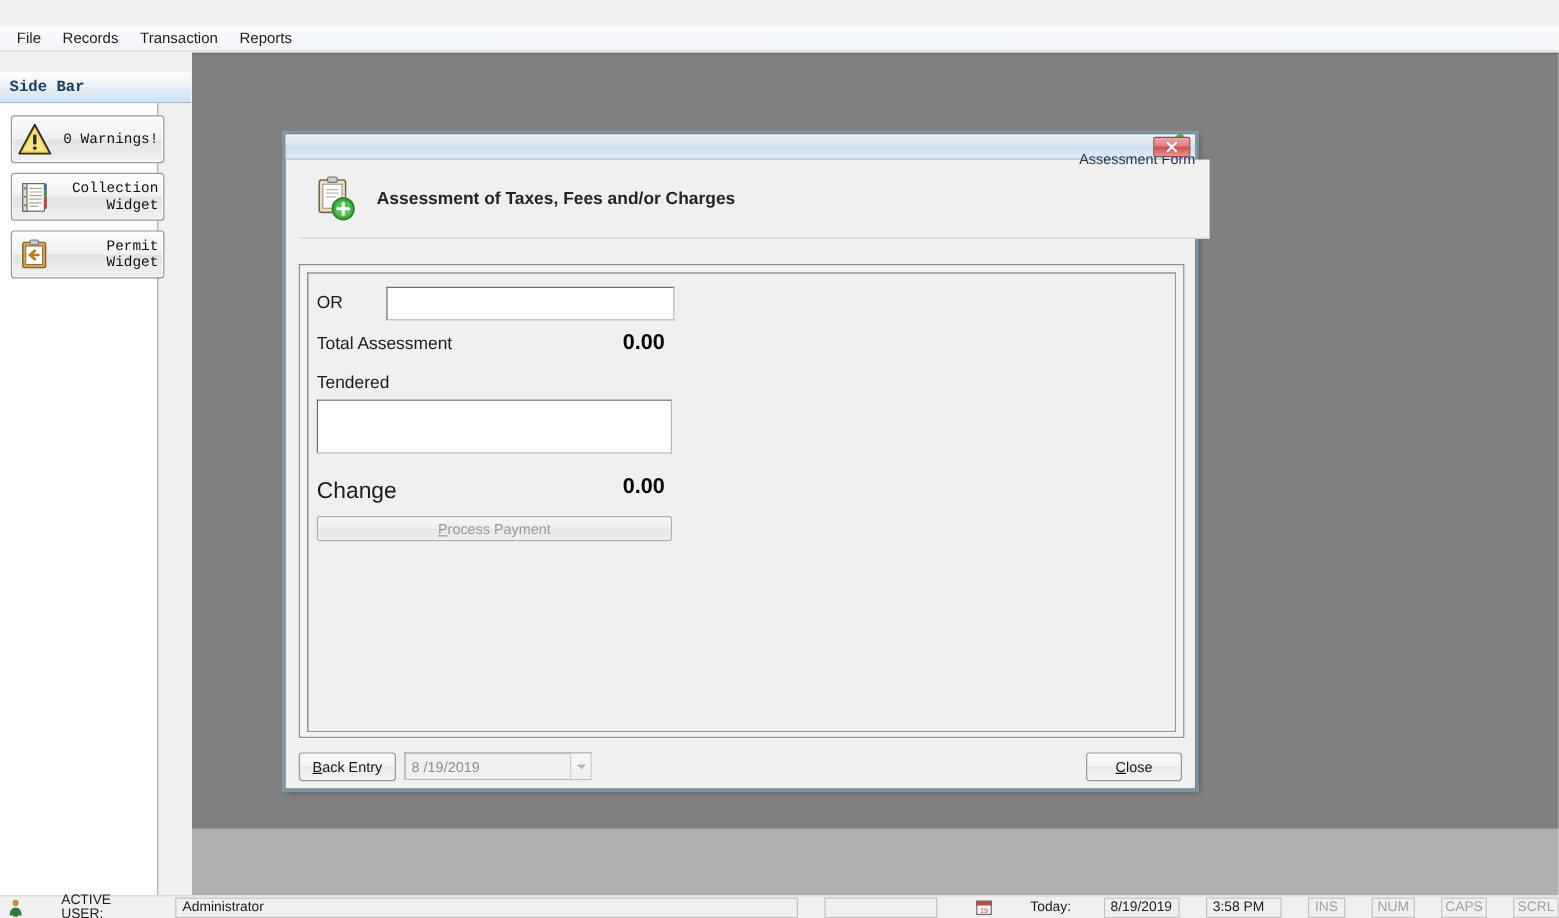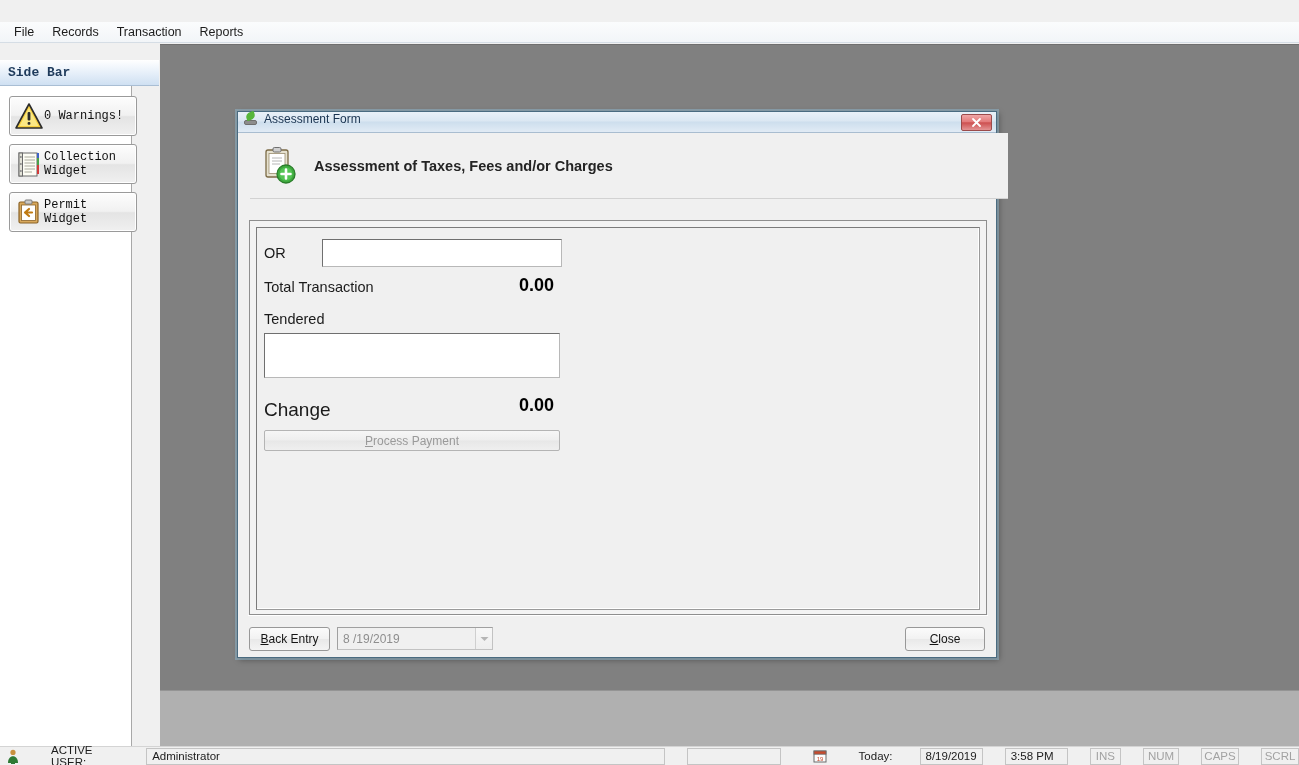--- a/index.html
+++ b/index.html
@@ -103,7 +103,7 @@
     position: relative;
   }
   .side-btn .sb-label {
-    flex: 1; text-align: left; font-size: 12px; color: #101010;
+    flex: 1; text-align: right; font-size: 12px; color: #101010;
     padding-right: 4px;
   }
 

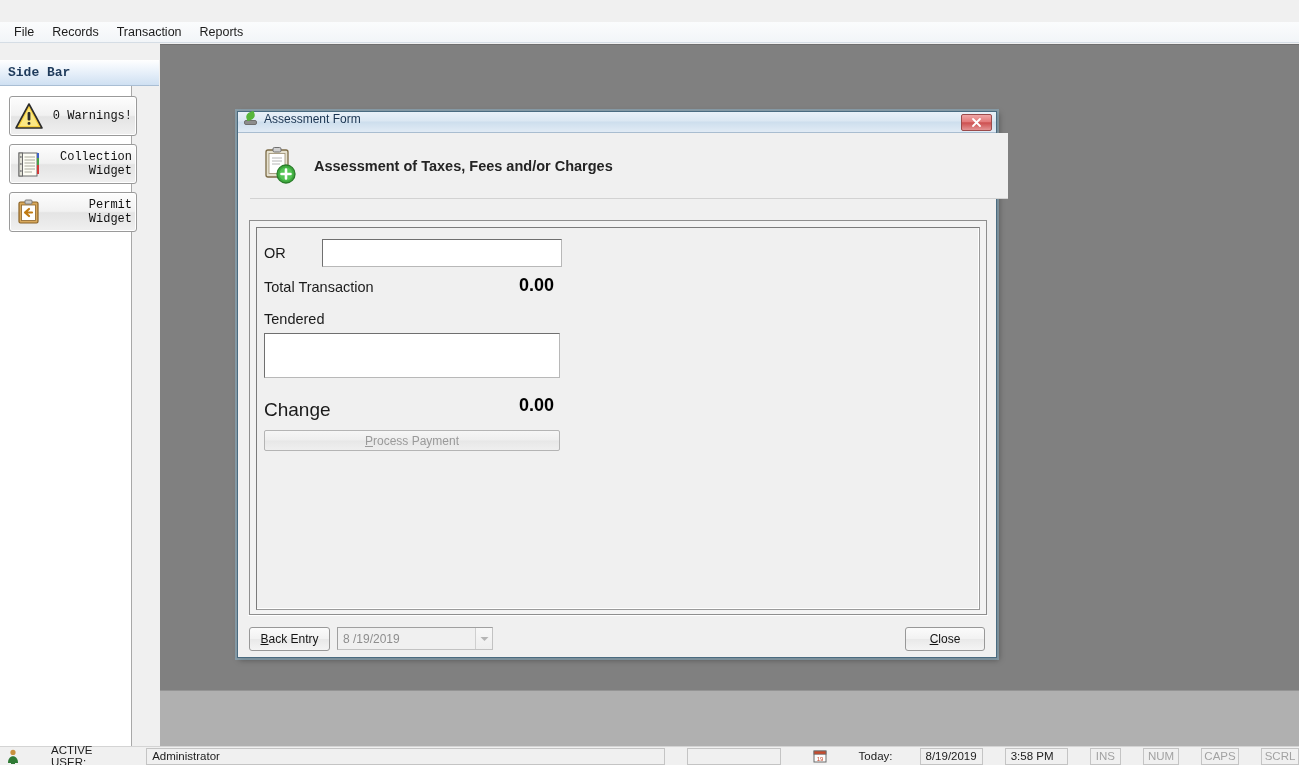--- a/index.html
+++ b/index.html
@@ -136,8 +136,9 @@
     height: 21px; width: 100%;
     background: linear-gradient(to bottom, #e9f1f8 0%, #dbe7f2 45%, #cddeed 50%, #e1ebf5 100%);
     border-bottom: 1px solid #a9bdd0;
-    display: flex; align-items: flex-start;
+    display: flex; align-items: flex-end;
     position: relative;
+    flex-direction: column;
   }
   .dlg-icon {
     width: 14px; height: 14px; margin-left: 6px; margin-right: 6px;

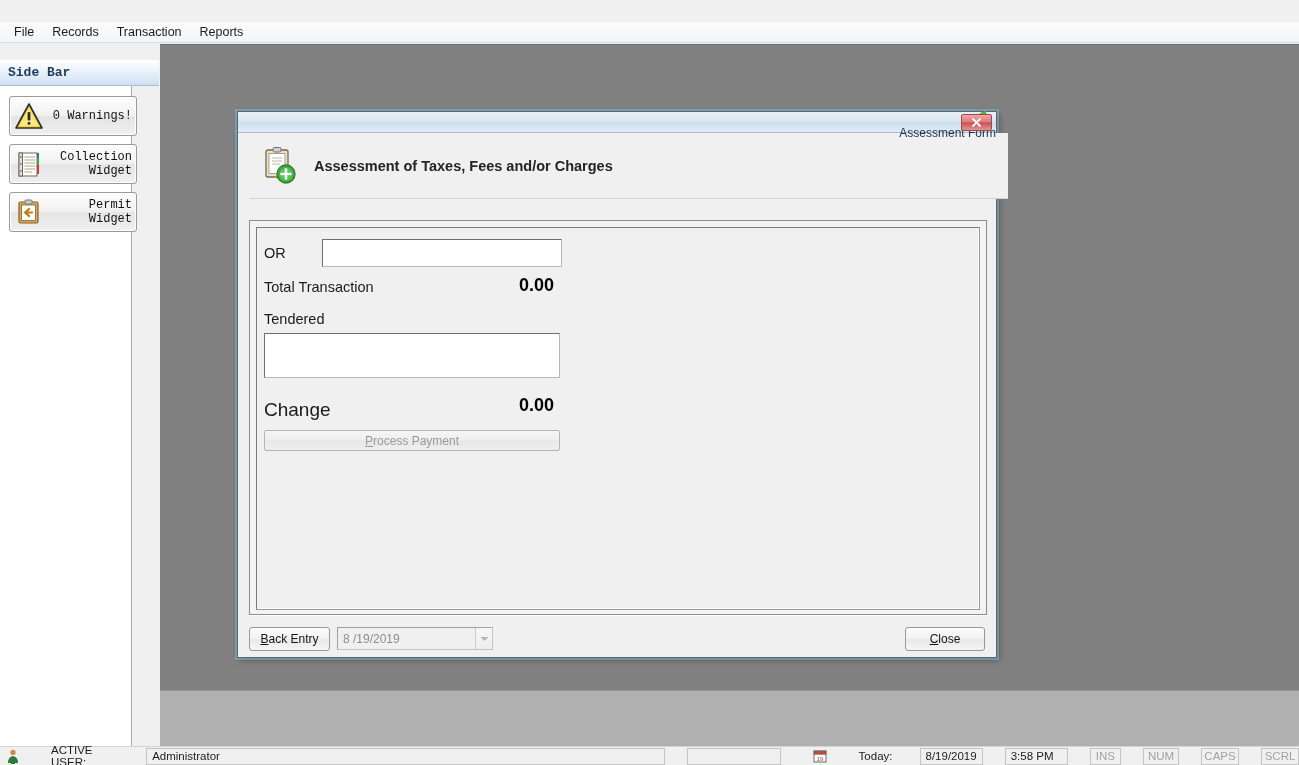--- a/index.html
+++ b/index.html
@@ -446,7 +446,7 @@
             <input class="txt-or" type="text" value="" style="">
           </div>
 
-          <div class="lbl-total">Total Transaction</div>
+          <div class="lbl-total">Total Assessment</div>
           <div class="val-total">0.00</div>
 
           <div class="lbl-tendered">Tendered</div>

